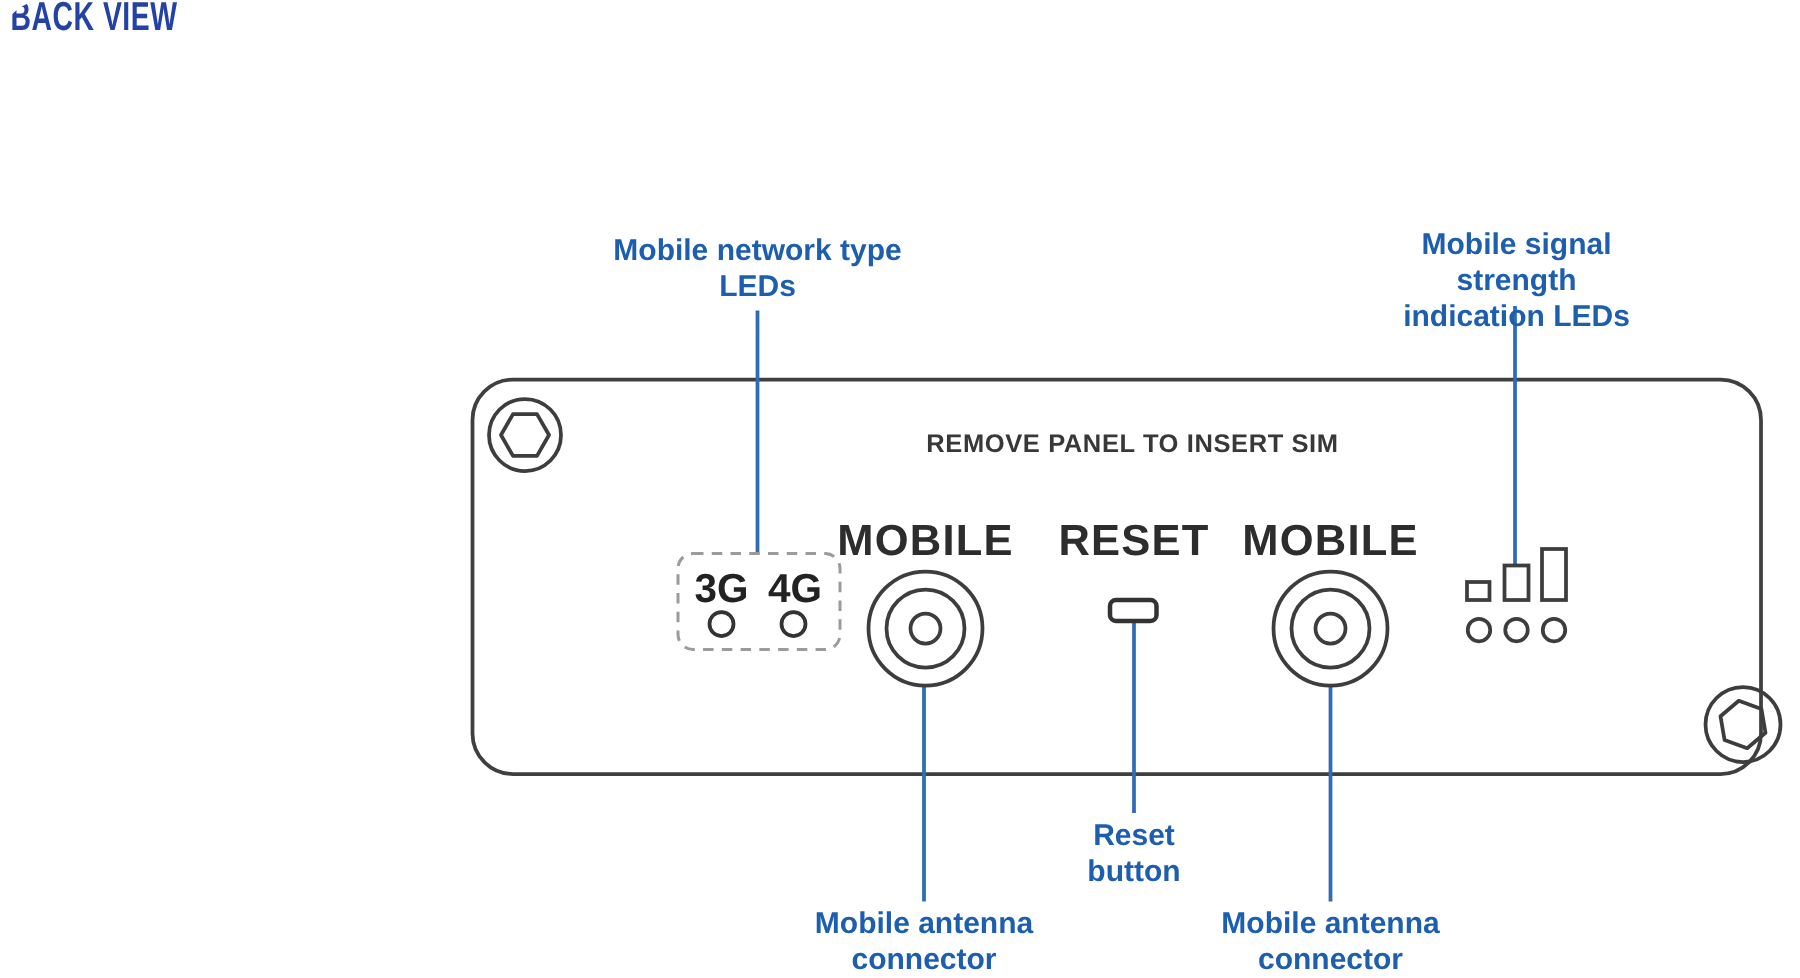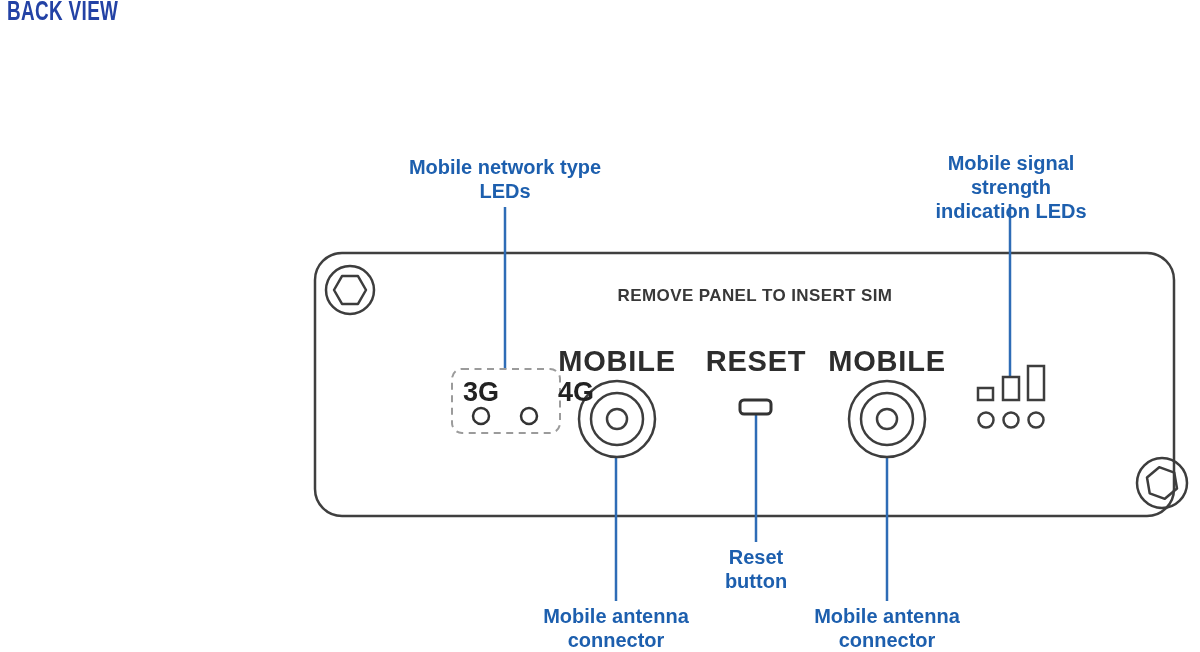--- a/index.html
+++ b/index.html
@@ -10,6 +10,7 @@
     background: #ffffff;
     overflow: hidden;
     font-family: "Liberation Sans", sans-serif;
+    border-radius: 30px;
   }
   .canvas svg { position: absolute; left: 0; top: 0; }
 

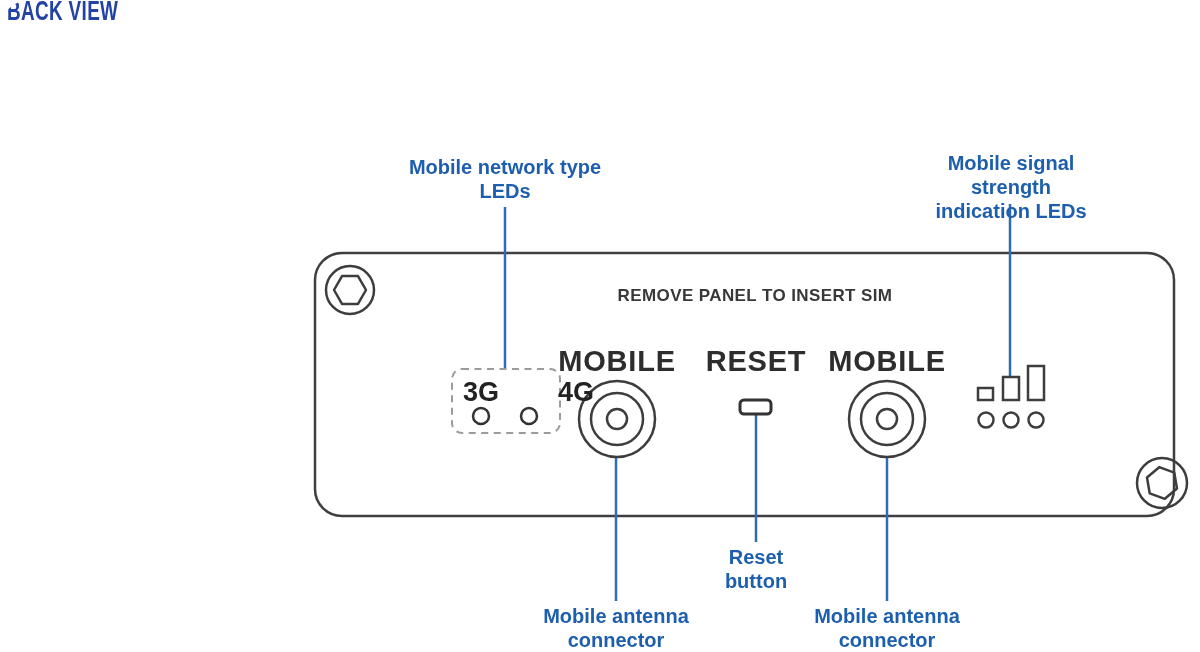--- a/index.html
+++ b/index.html
@@ -140,7 +140,7 @@
 
   <div class="led-label" style="left:481px; top:377px;">3G</div>
 
-  <div class="led-label" style="left:530px; top:377px;margin-left:46px;">4G</div>
+  <div class="led-label" style="left:530px; top:377px;">4G</div>
 
   <div class="callout-label" style="left:756px; top:545px;">Reset
 button</div>

